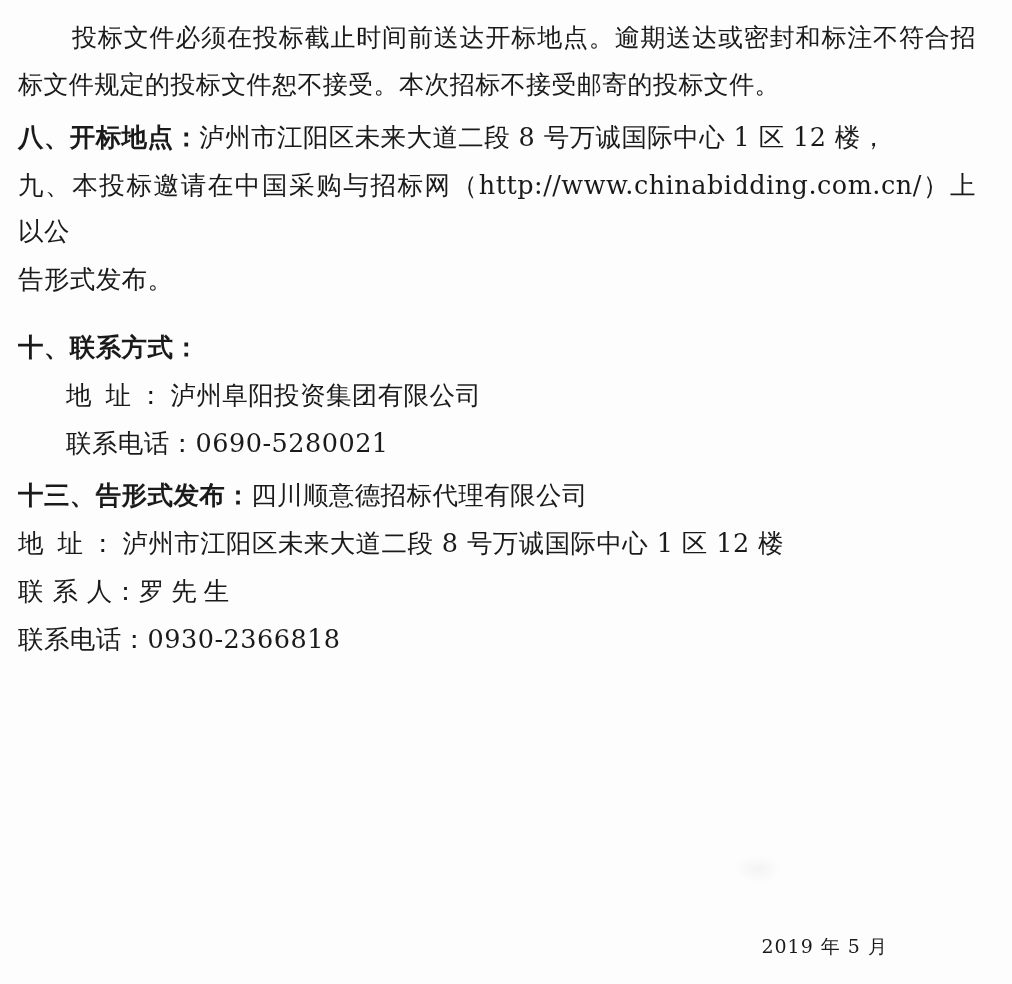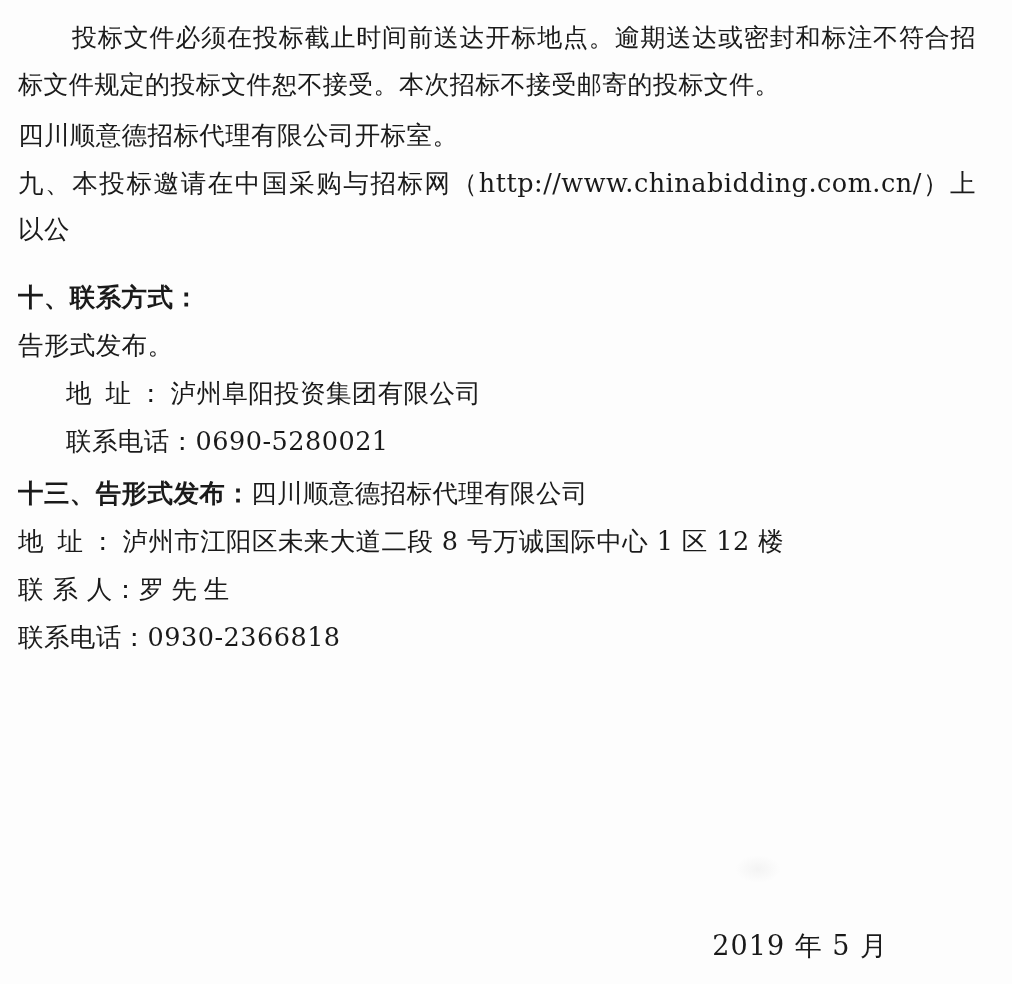--- a/index.html
+++ b/index.html
@@ -93,6 +93,9 @@
 
     <p class="para-intro">投标文件必须在投标截止时间前送达开标地点。逾期送达或密封和标注不符合招标文件规定的投标文件恕不接受。本次招标不接受邮寄的投标文件。</p>
 
+    <p class="line gap-small">
+      <span class="bold">八、开标地点：</span><span>泸州市江阳区未来大道二段 8 号万诚国际中心 1 区 12 楼，</span>
+    </p>
 
     <p class="line">四川顺意德招标代理有限公司开标室。</p>
 

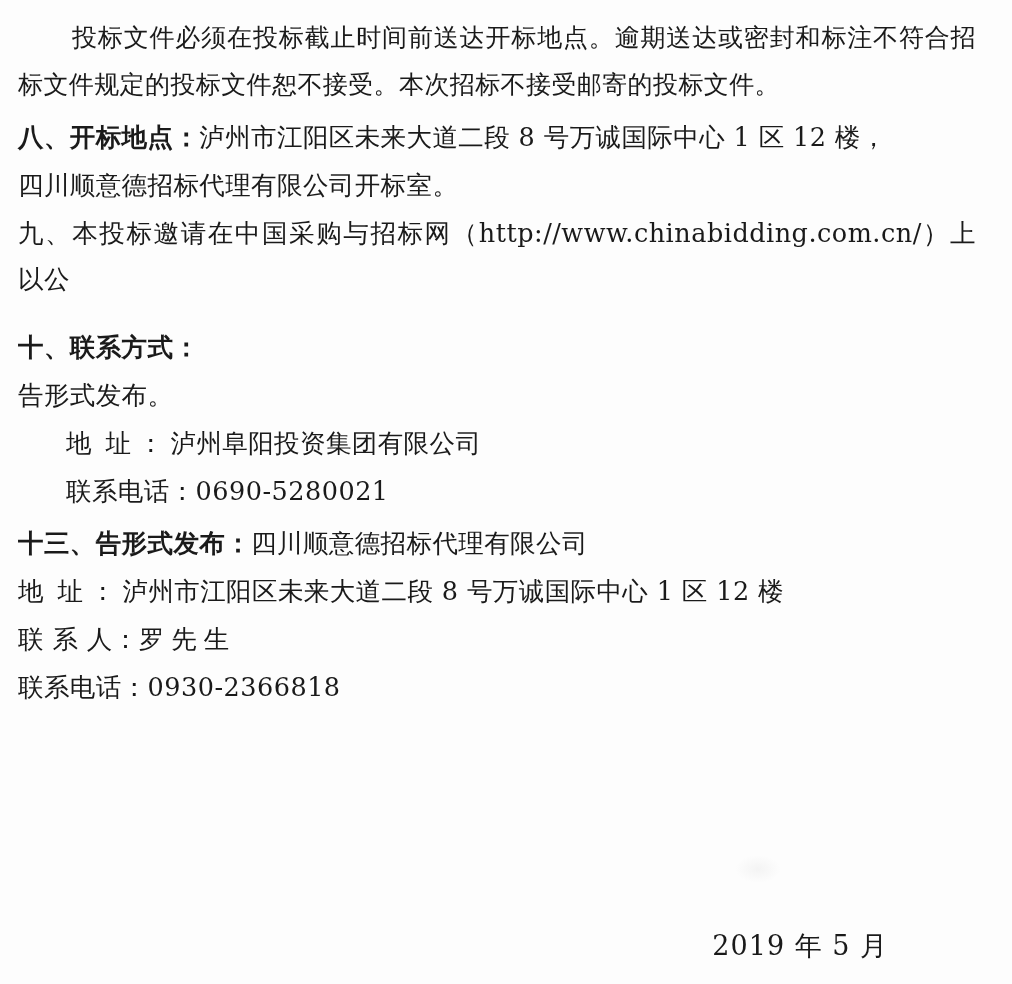--- a/index.html
+++ b/index.html
@@ -97,7 +97,6 @@
       <span class="bold">八、开标地点：</span><span>泸州市江阳区未来大道二段 8 号万诚国际中心 1 区 12 楼，</span>
     </p>
 
-    <p class="line">四川顺意德招标代理有限公司开标室。</p>
 
     <p class="line">
       <span>九、本投标邀请在中国采购与招标网（</span><span class="lat">http://www.chinabidding.com.cn/</span><span>）上以公</span>

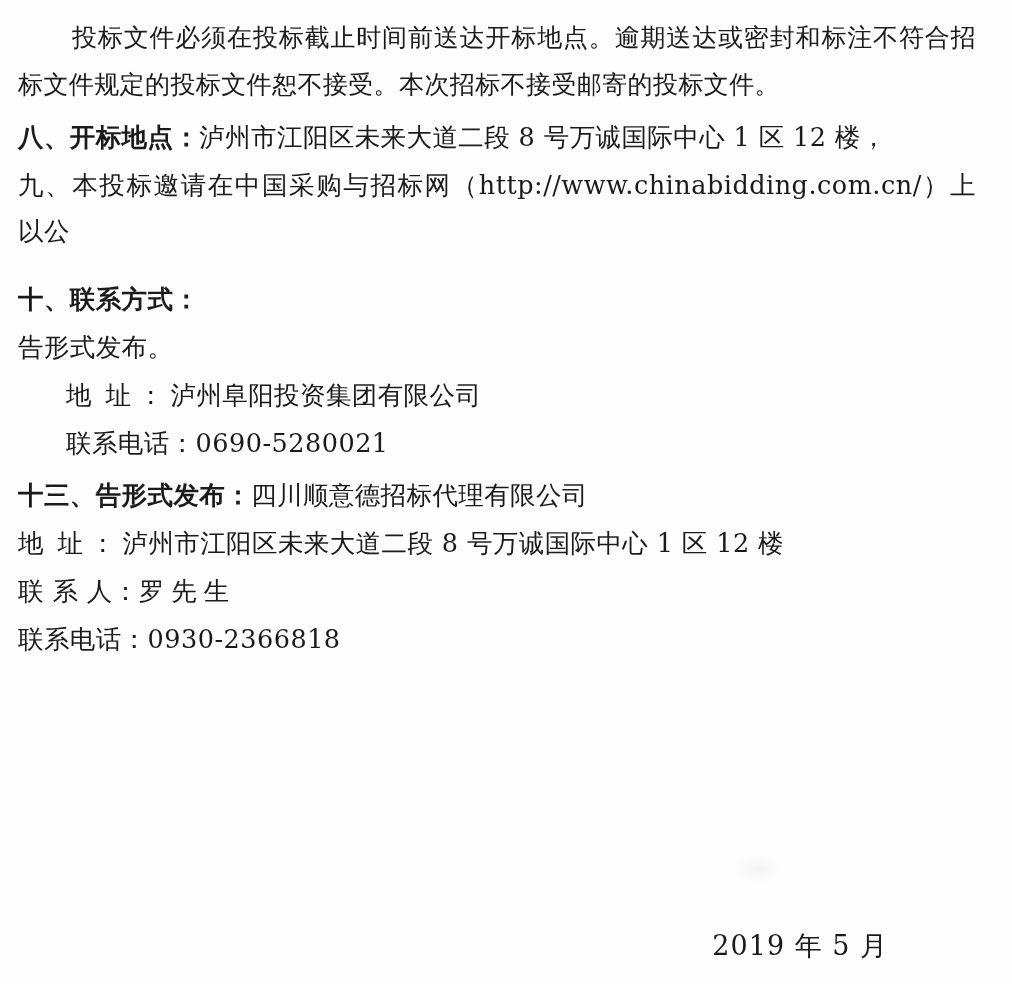--- a/index.html
+++ b/index.html
@@ -102,9 +102,9 @@
       <span>九、本投标邀请在中国采购与招标网（</span><span class="lat">http://www.chinabidding.com.cn/</span><span>）上以公</span>
     </p>
 
+    <p class="line">告形式发布。</p>
+
     <p class="line gap-above bold">十、联系方式：</p>
-
-    <p class="line">告形式发布。</p>
 
 
     <p class="line indent-1">

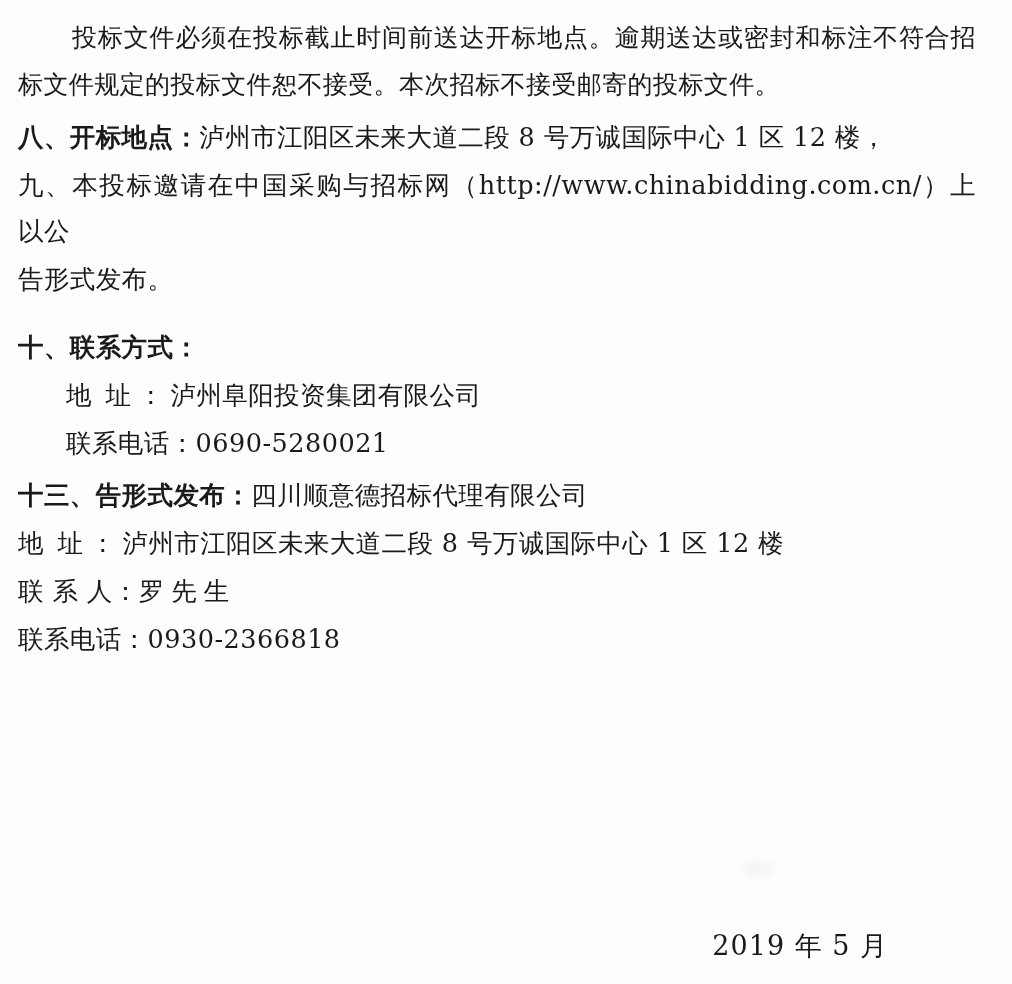--- a/index.html
+++ b/index.html
@@ -69,7 +69,7 @@
     position: absolute;
     right: 124px;
     bottom: 20px;
-    font-size: 27px;
+    font-size: 19px;
     line-height: 36px;
     letter-spacing: 1px;
     white-space: nowrap;

